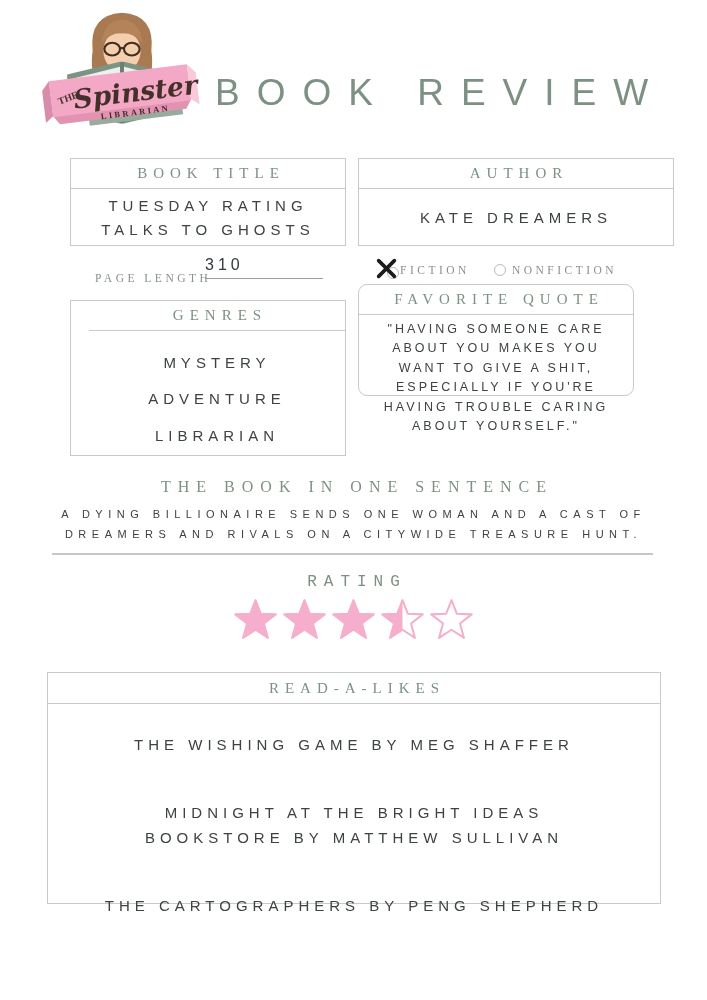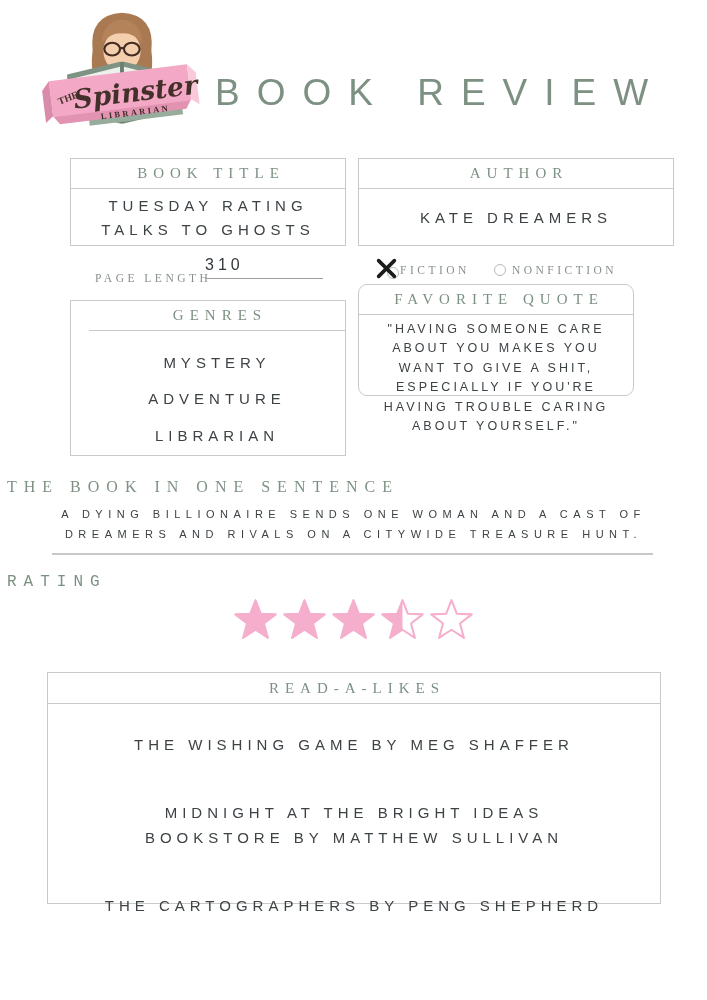--- a/index.html
+++ b/index.html
@@ -66,7 +66,7 @@
   .quote-text{font-size:12.5px;letter-spacing:3px;line-height:1.56;color:var(--ink);}
   
   .section-header{
-    position:absolute;left:0;width:707px;text-align:left;
+    position:absolute;left:0;width:707px;text-align:center;
     font-family:"Liberation Serif",serif;font-size:16px;letter-spacing:7px;text-indent:7px;
     color:var(--sage);
   }

